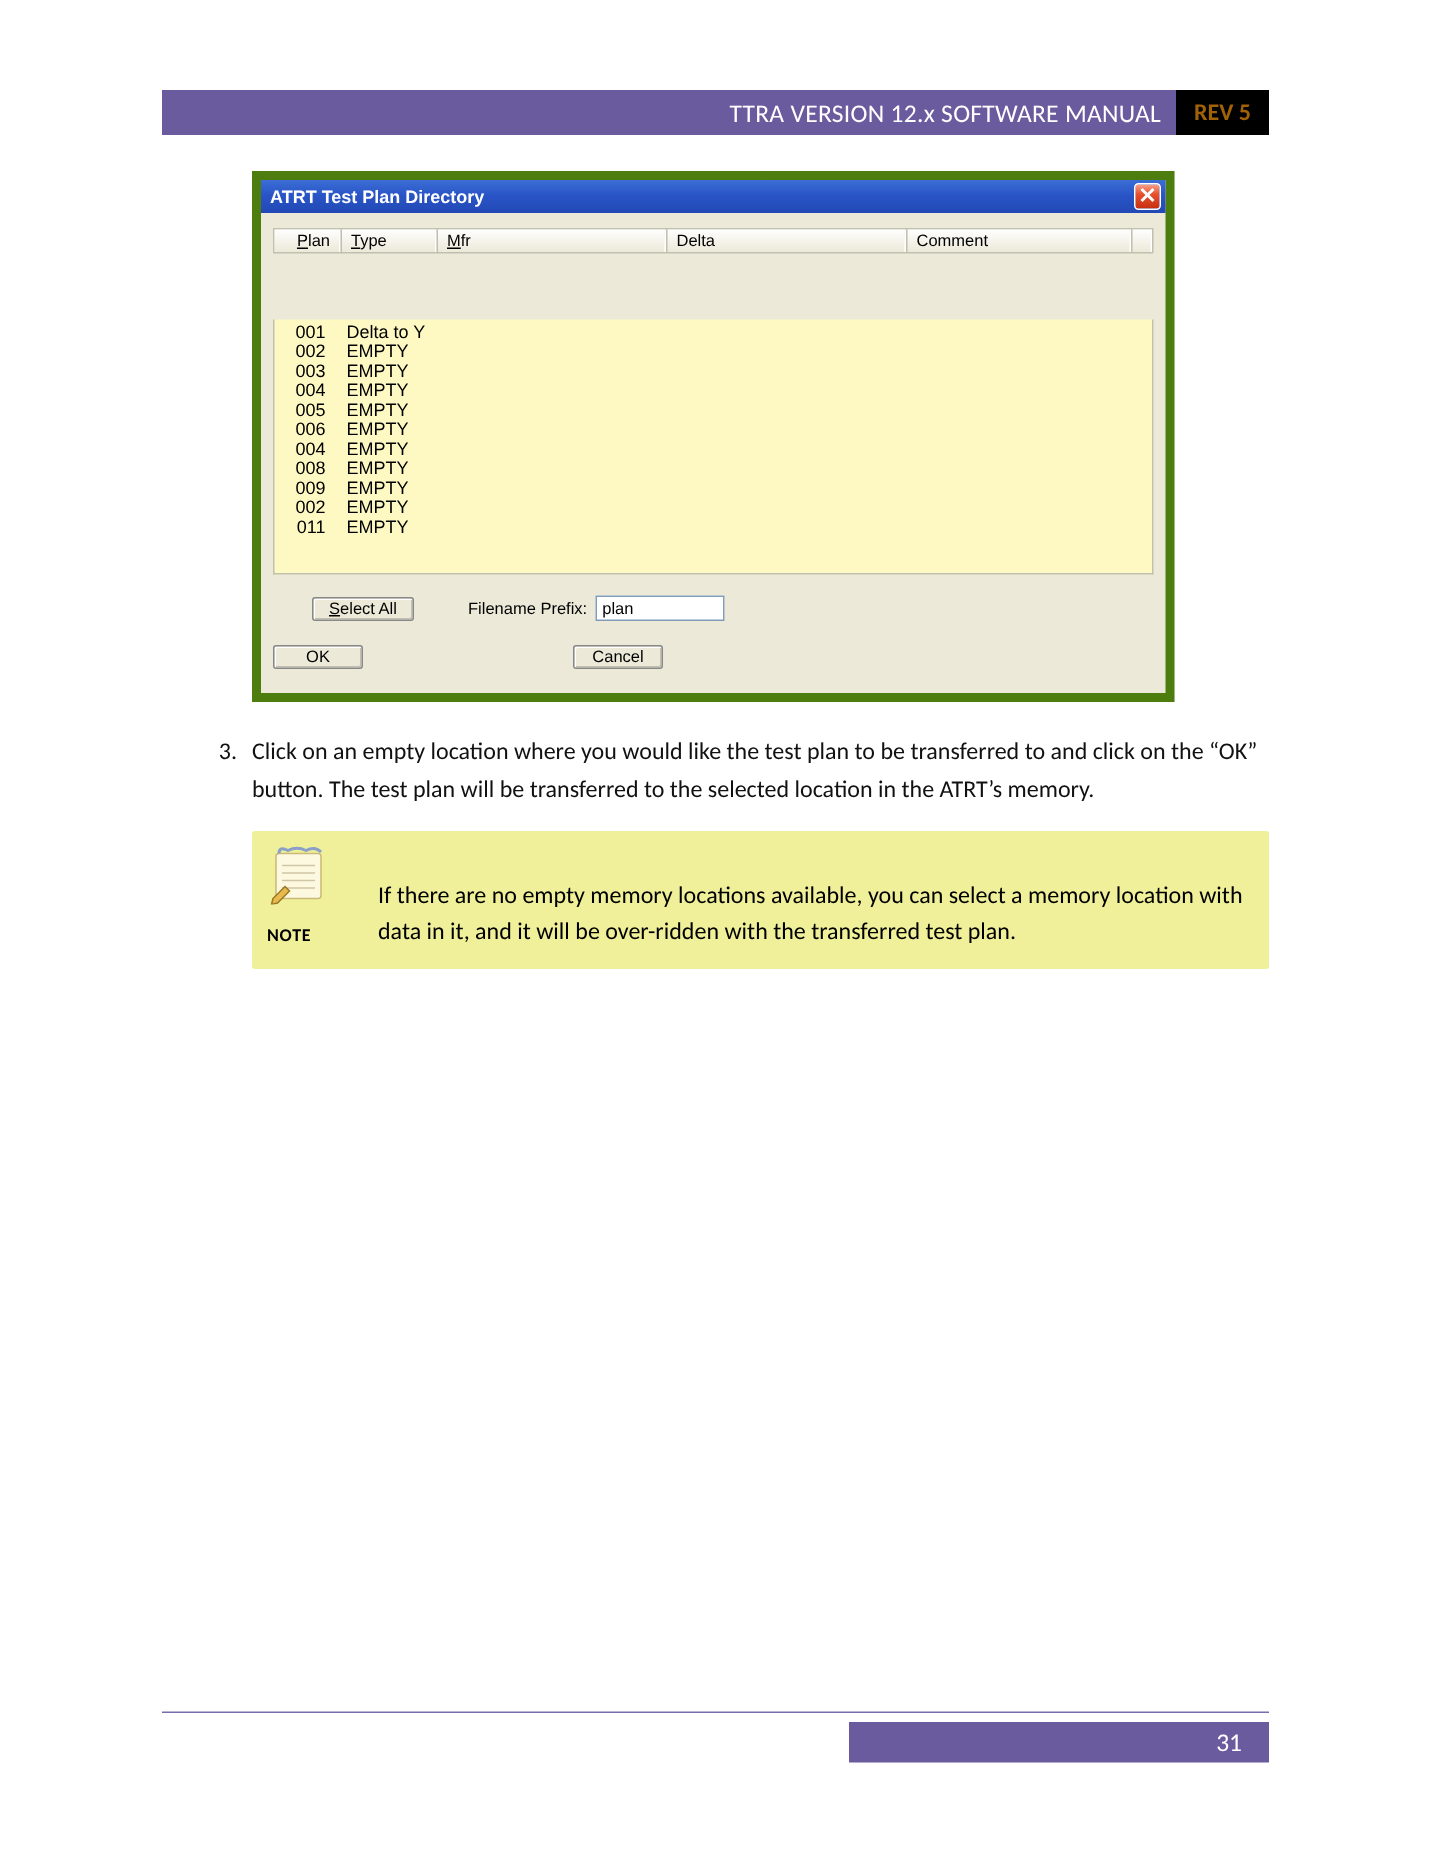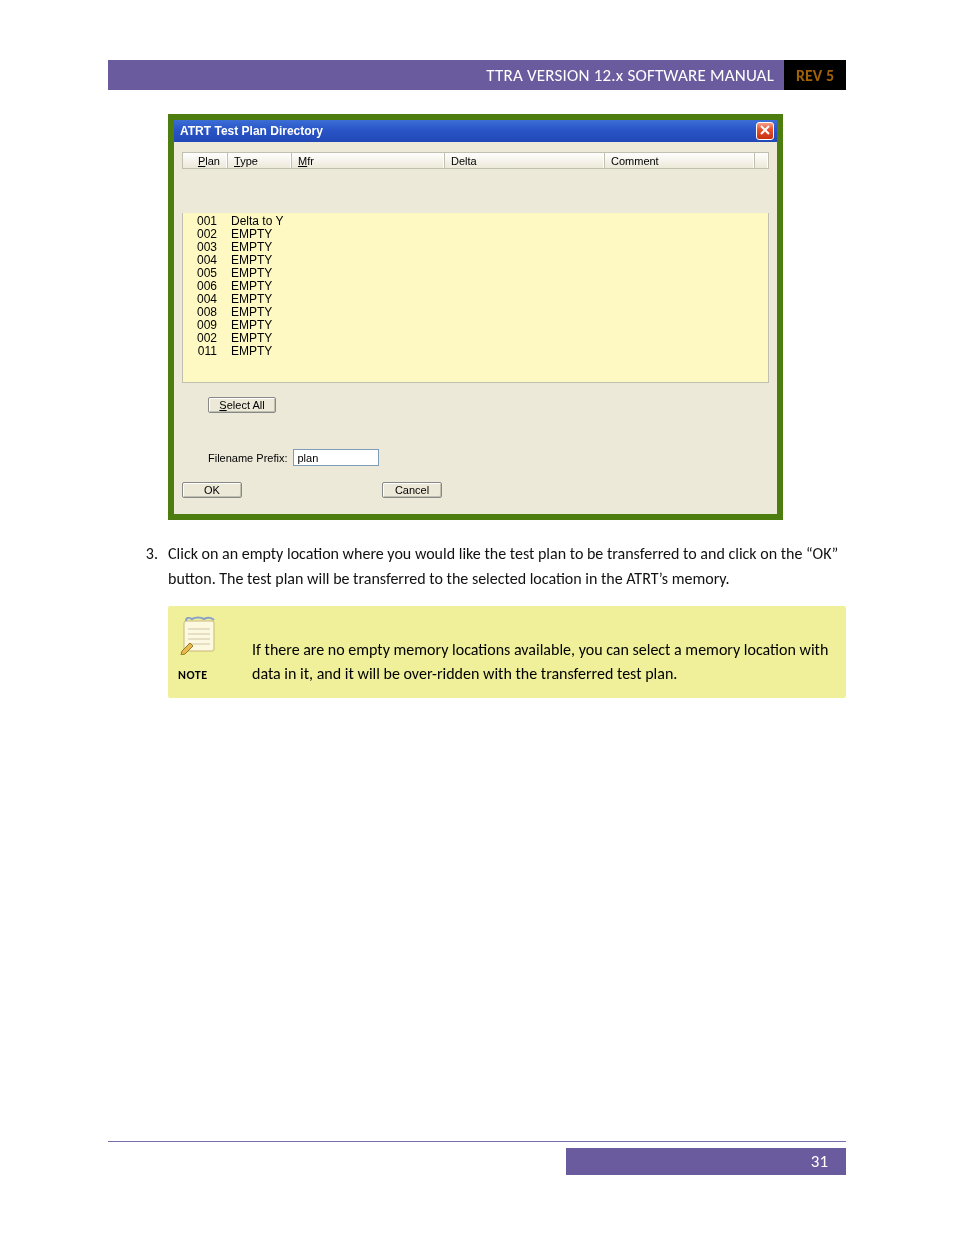--- a/index.html
+++ b/index.html
@@ -122,11 +122,10 @@
   .row .col-comment { flex:1; padding-left: 4px;}
   .controls-row1 {
     display: flex;
-    align-items: flex-start;
+    align-items: flex-end;
     margin-top: 14px;
     gap: 36px;
     padding-left: 26px;
-    flex-direction: column;
   }
   .win-btn {
     font-family: "Tahoma", sans-serif;

